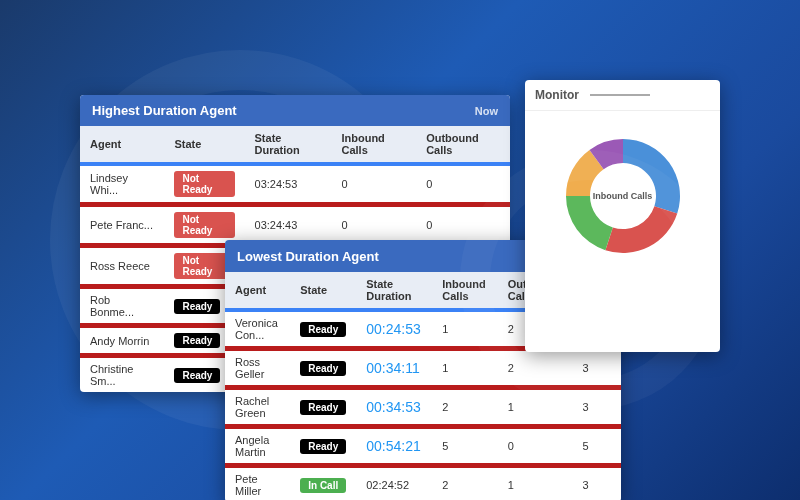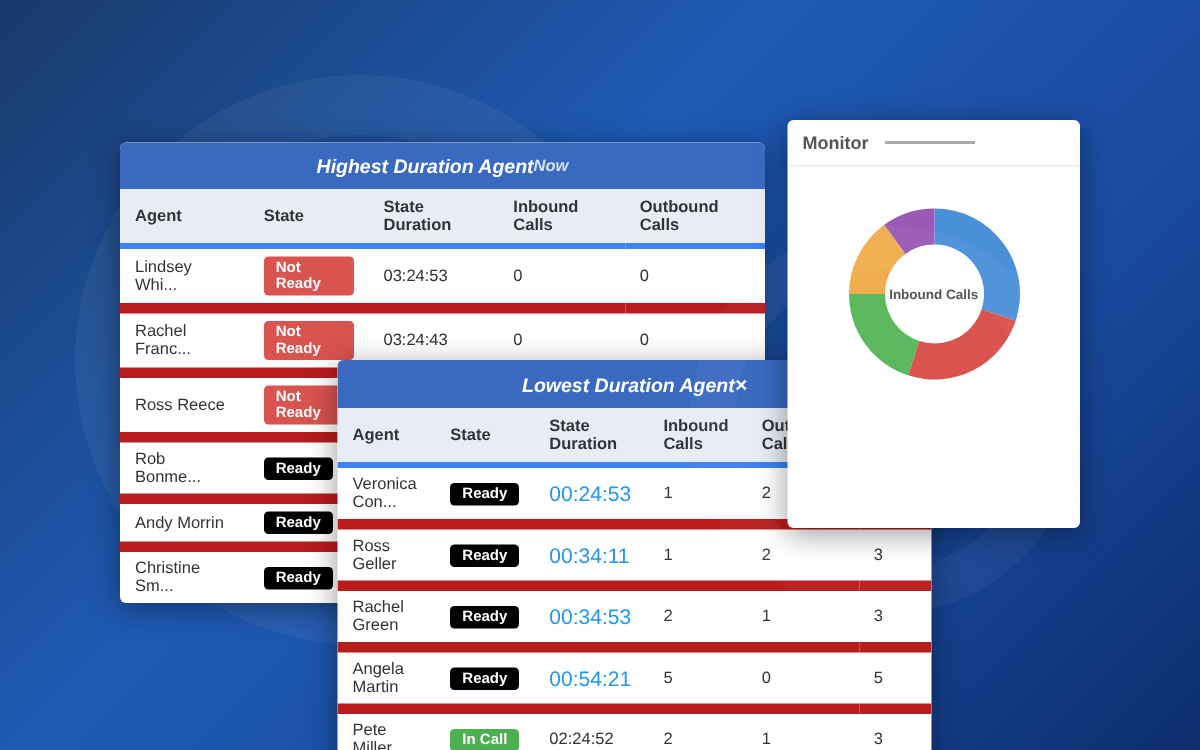--- a/index.html
+++ b/index.html
@@ -50,9 +50,8 @@
       font-weight: bold;
       font-size: 13px;
       display: flex;
-      justify-content: center;
+      justify-content: space-between;
       align-items: center;
-      font-style: italic;
     }
 
     .panel-header .now-label {

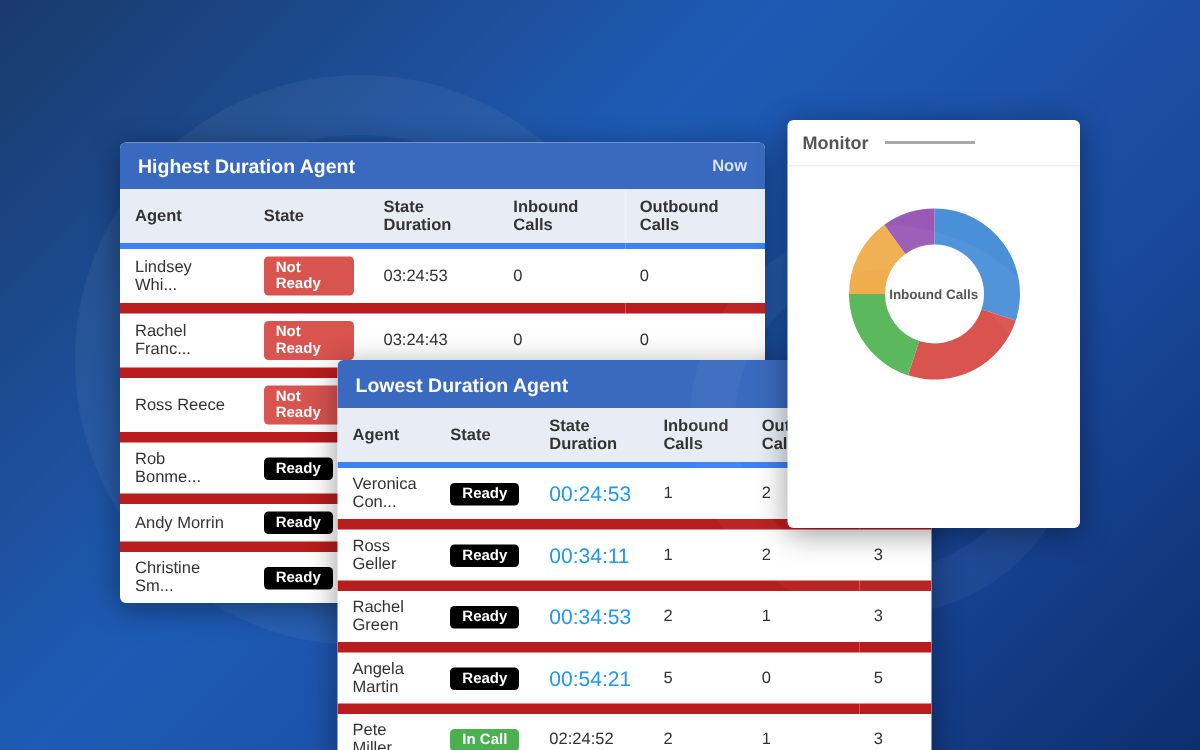--- a/index.html
+++ b/index.html
@@ -84,7 +84,7 @@
     }
 
     tbody tr {
-      border-bottom: 7px solid #b91c1c;
+      border-bottom: 5px solid #b91c1c;
     }
 
     tbody tr:last-child {

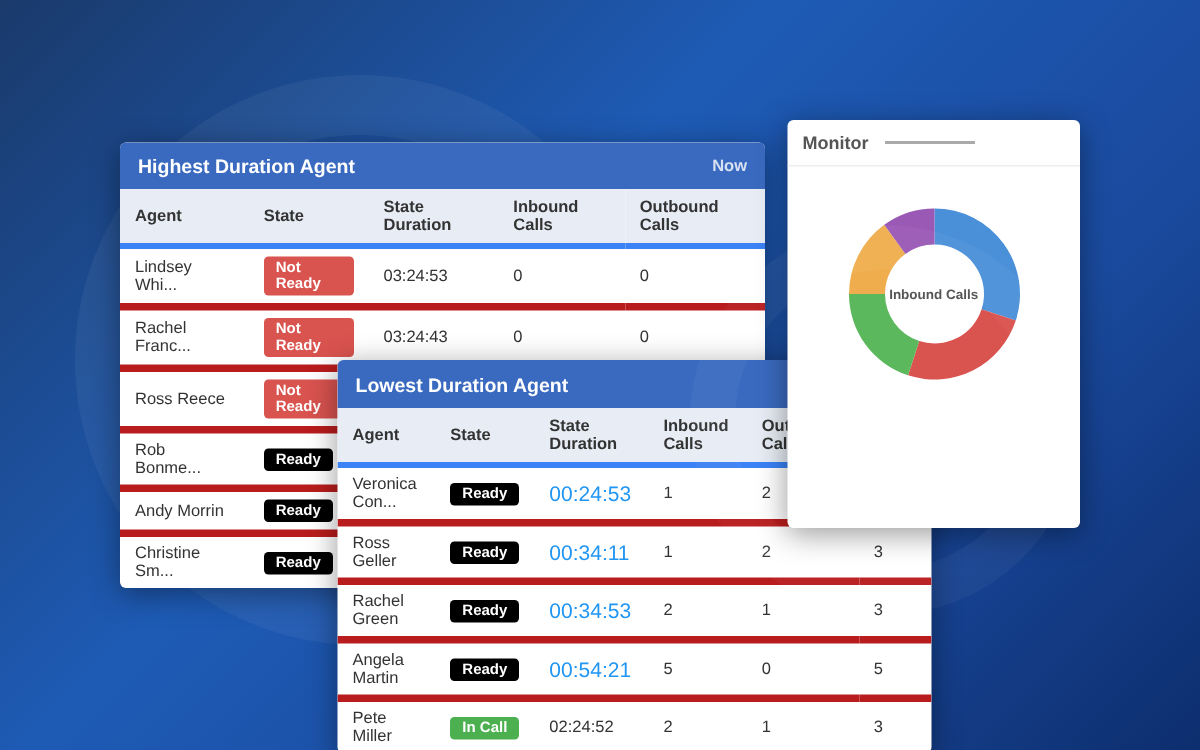--- a/index.html
+++ b/index.html
@@ -207,7 +207,7 @@
     <td>0</td>
   </tr>
         <tr>
-    <td>Rachel Franc...</td>
+    <td>Pete Franc...</td>
     <td><span class="badge badge-not-ready">Not Ready</span></td>
     <td>03:24:43</td>
     <td>0</td>

